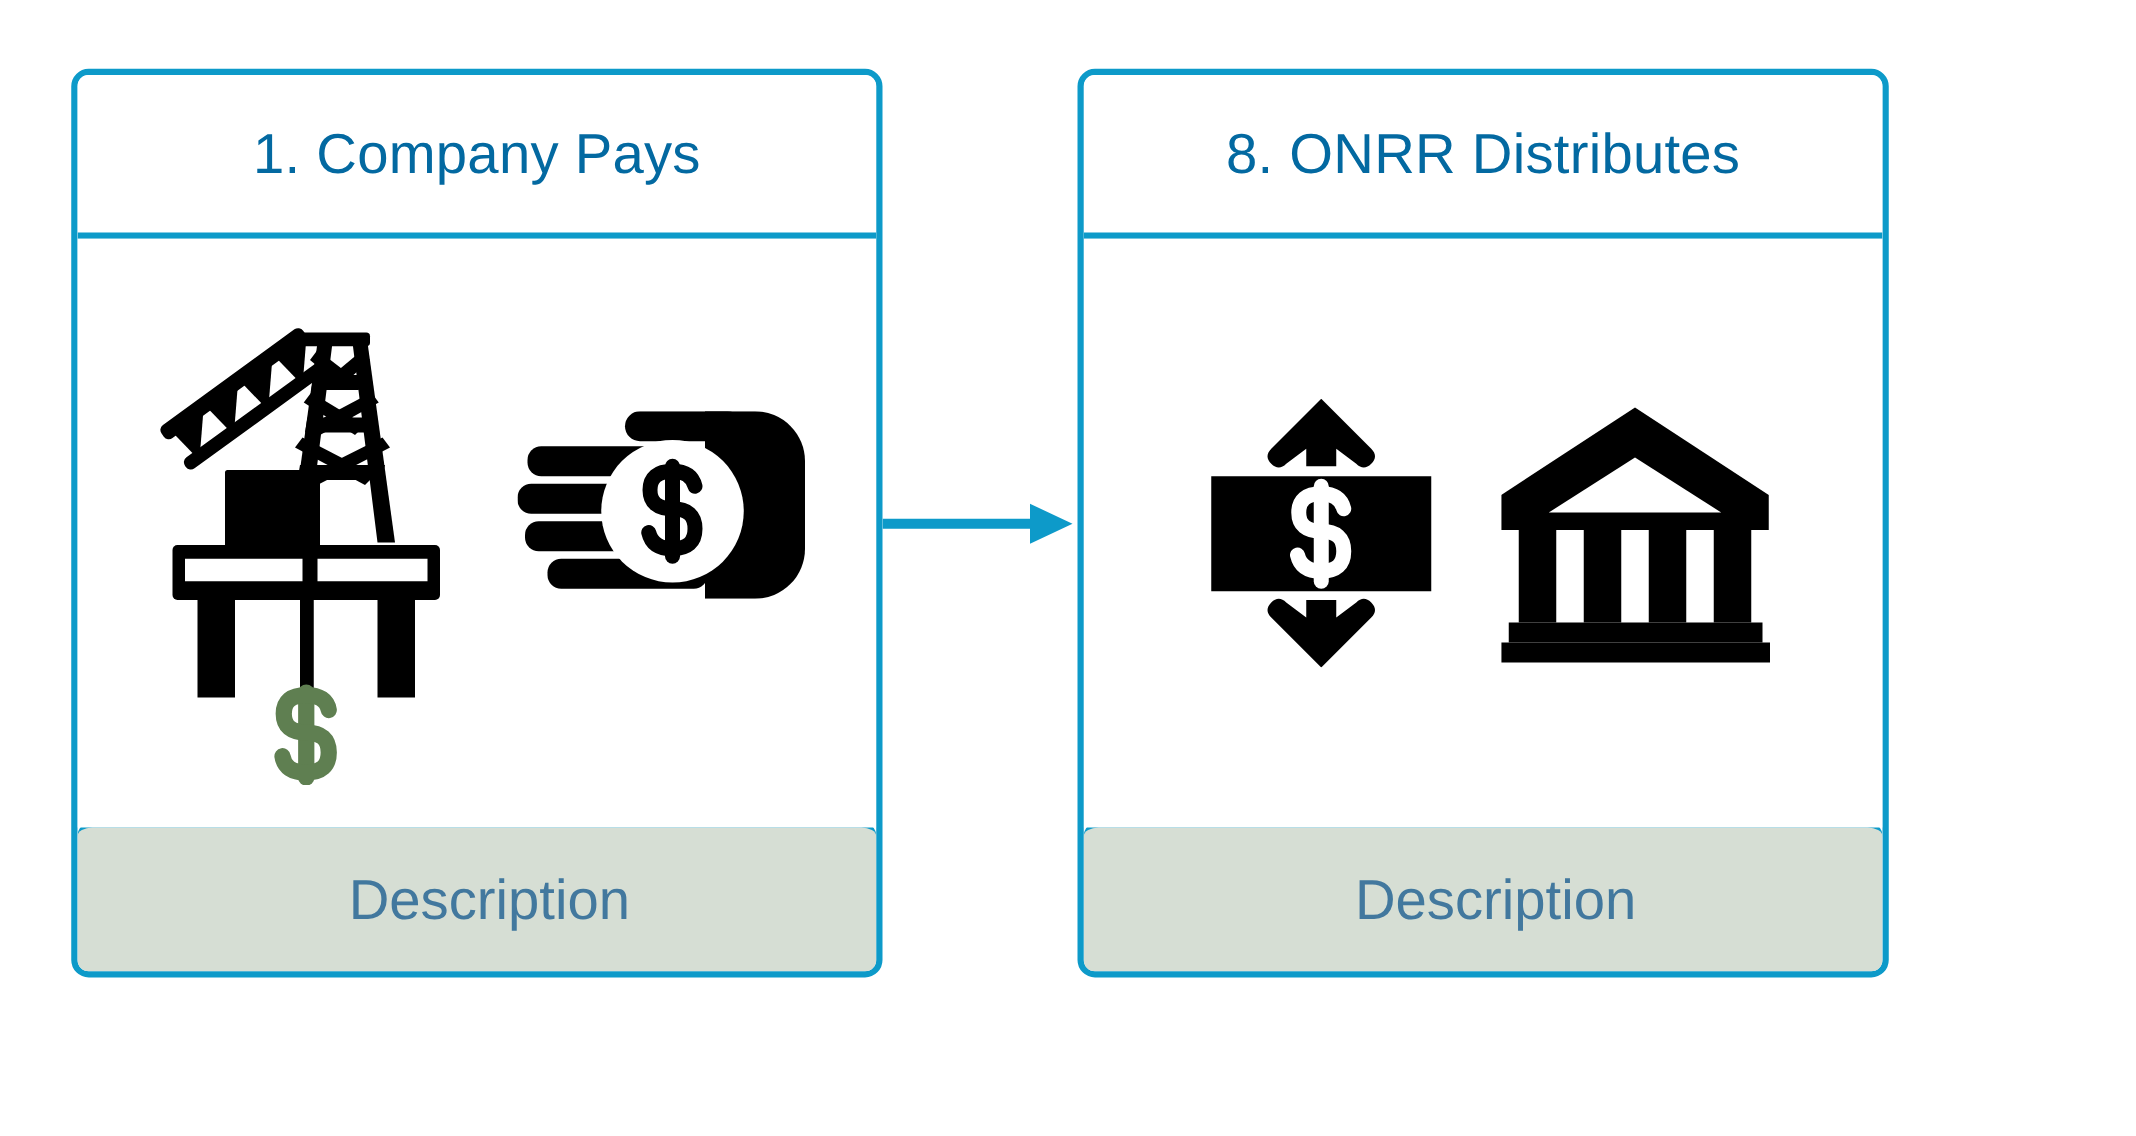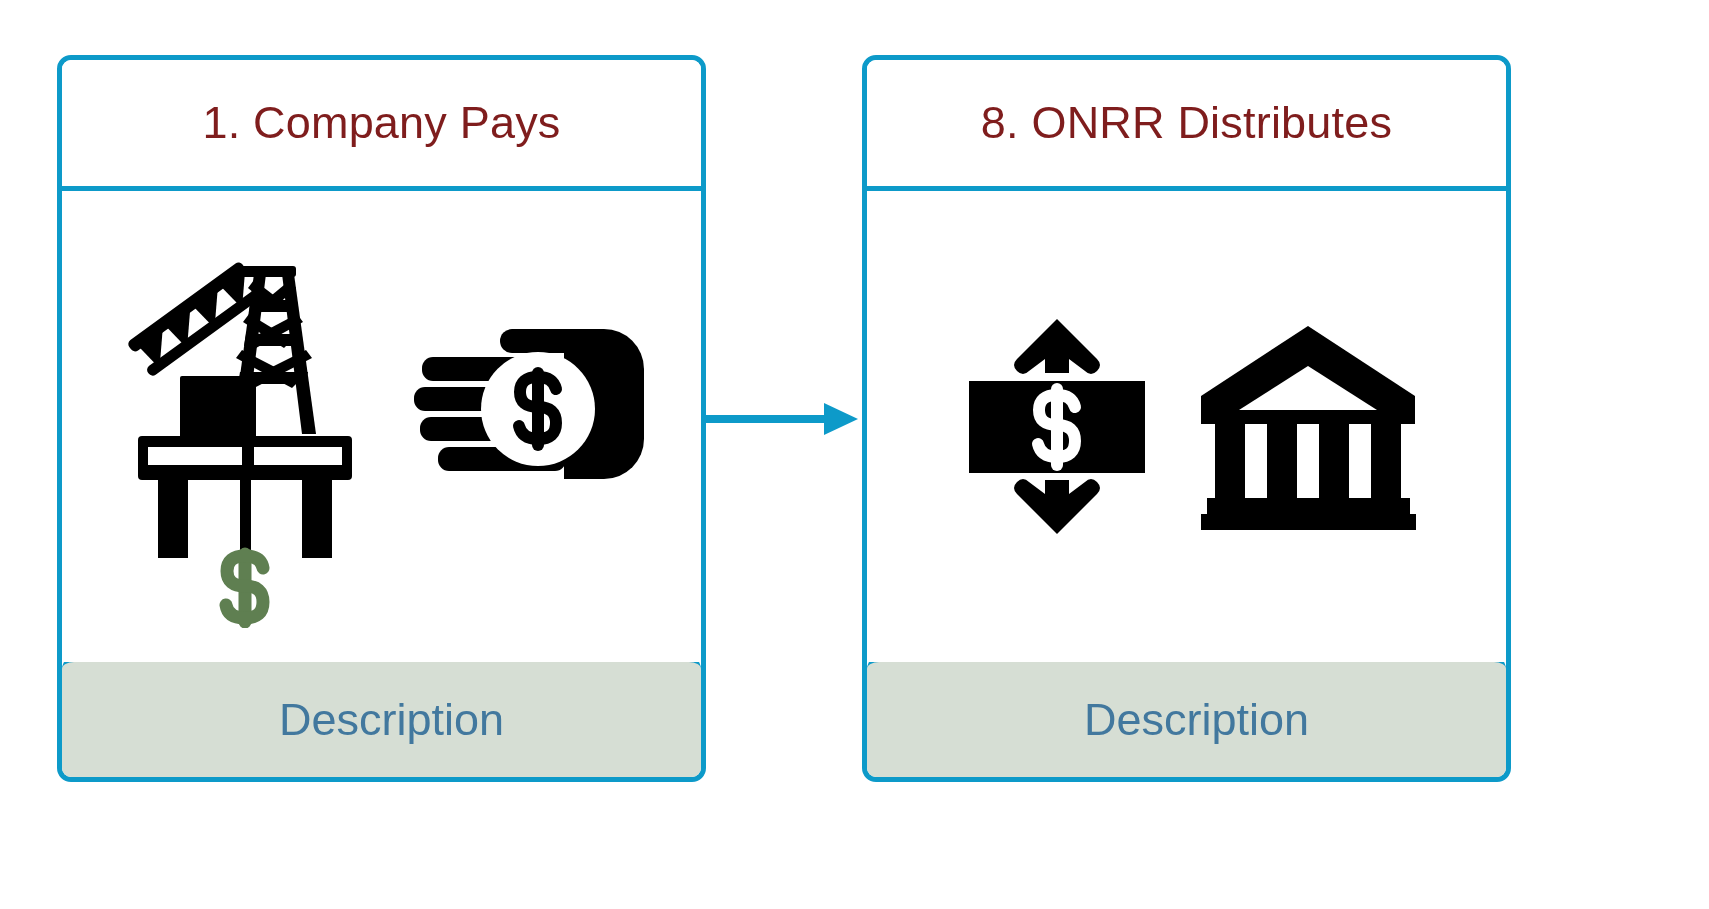--- a/index.html
+++ b/index.html
@@ -49,7 +49,7 @@
   .panel-title {
     font-size: 45px;
     font-weight: 400;
-    color: #7f1d1d;
+    color: #0369a1;
     letter-spacing: 0.2px;
     white-space: nowrap;
   }

